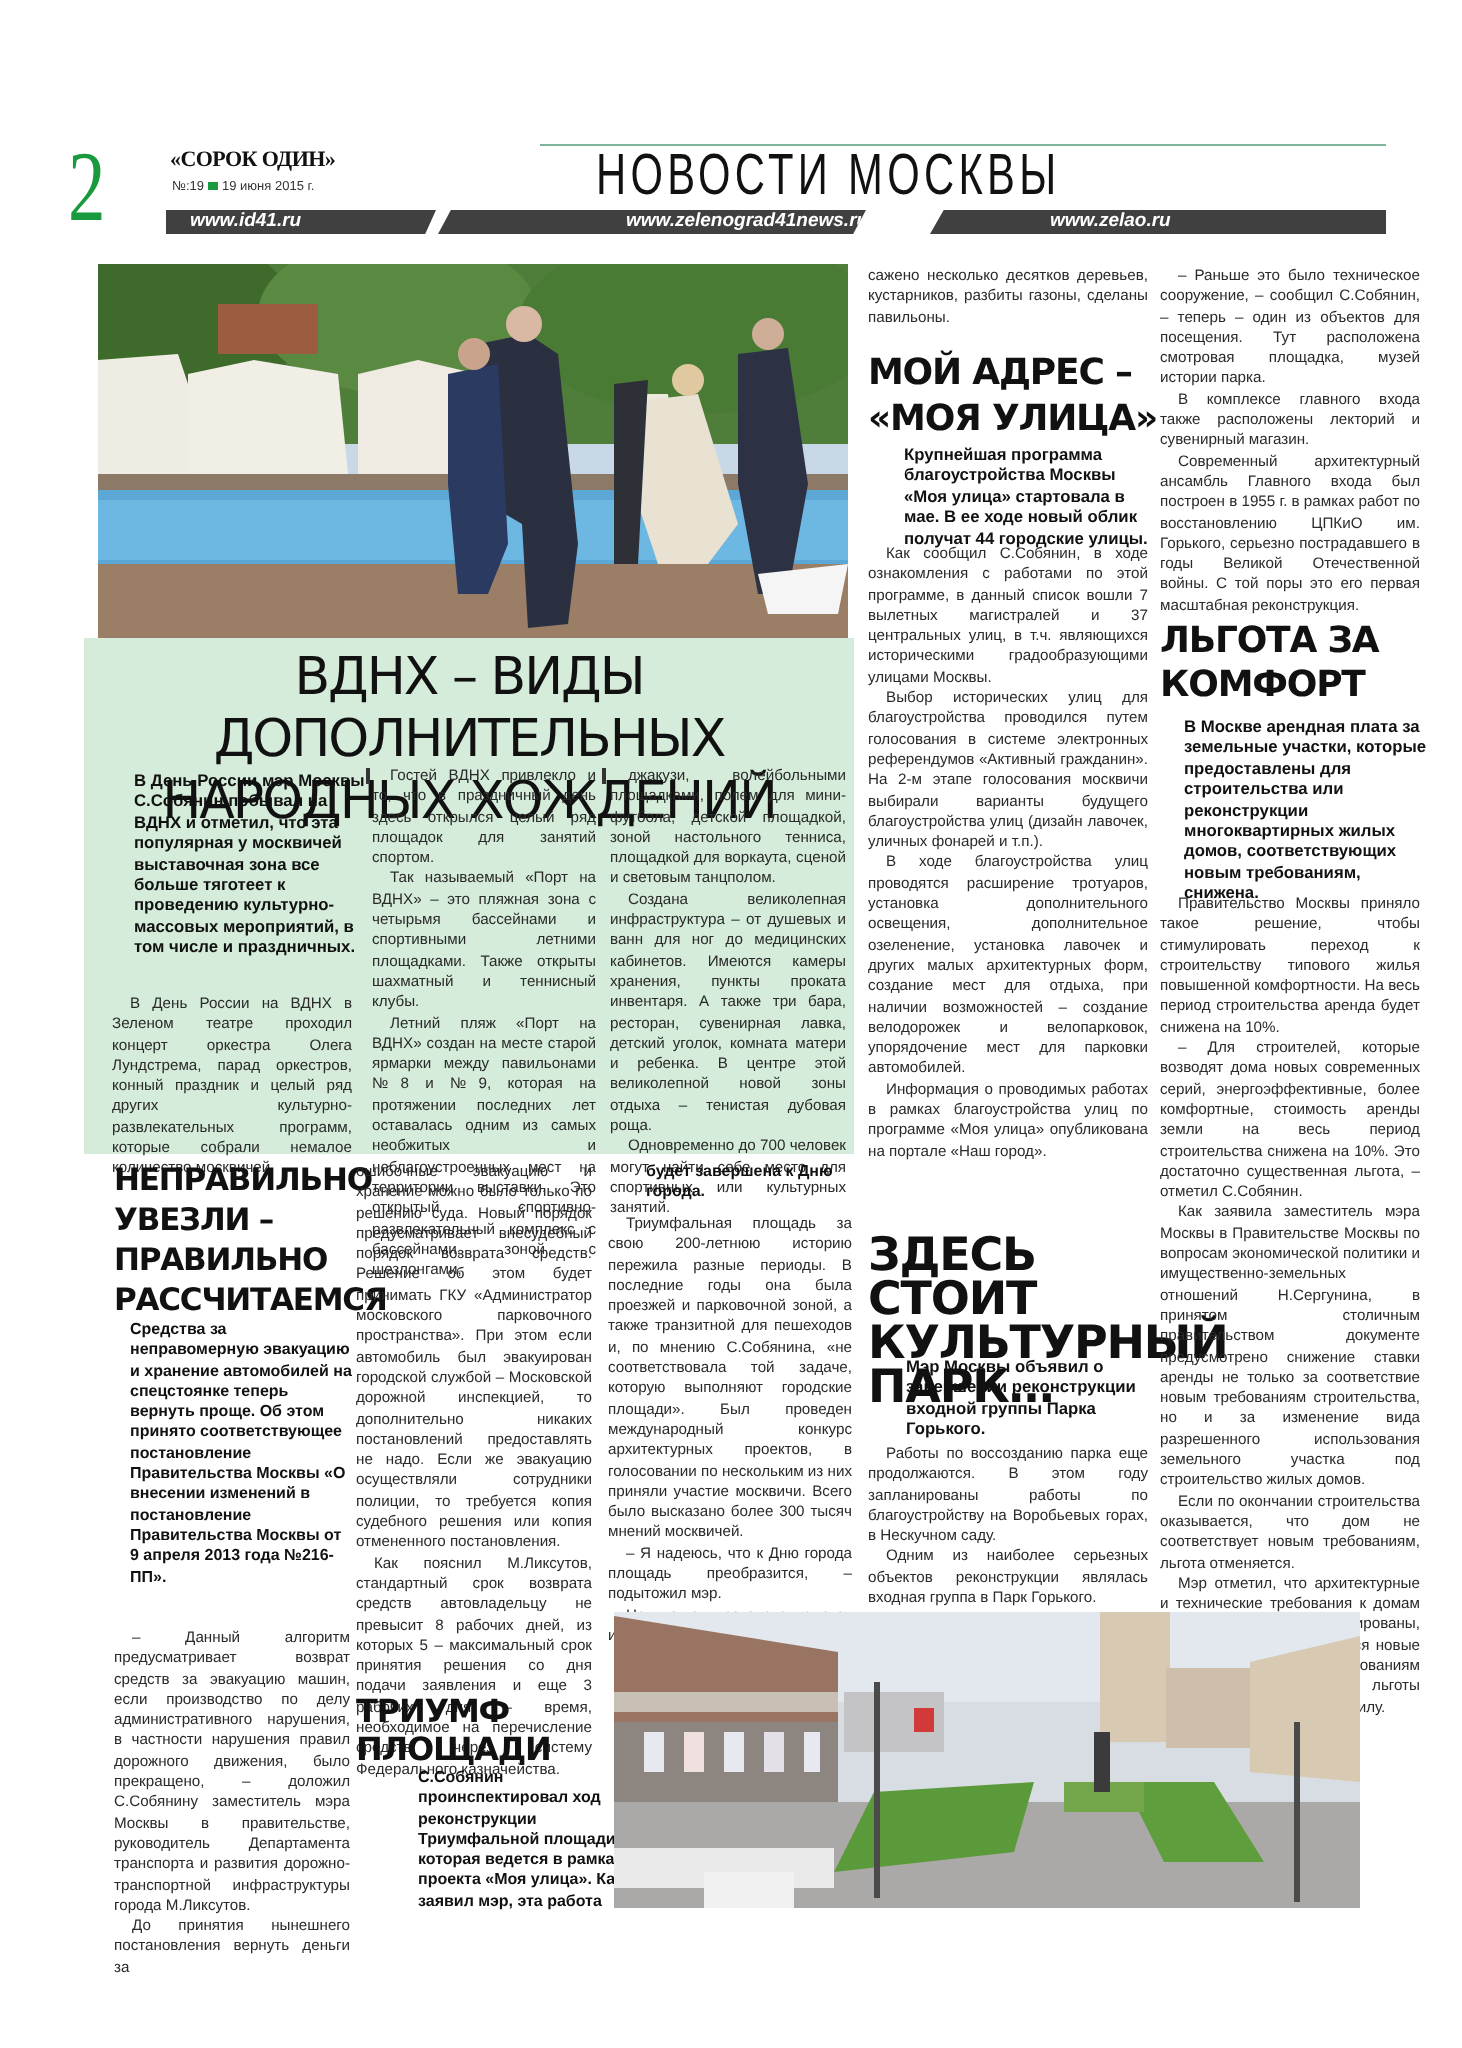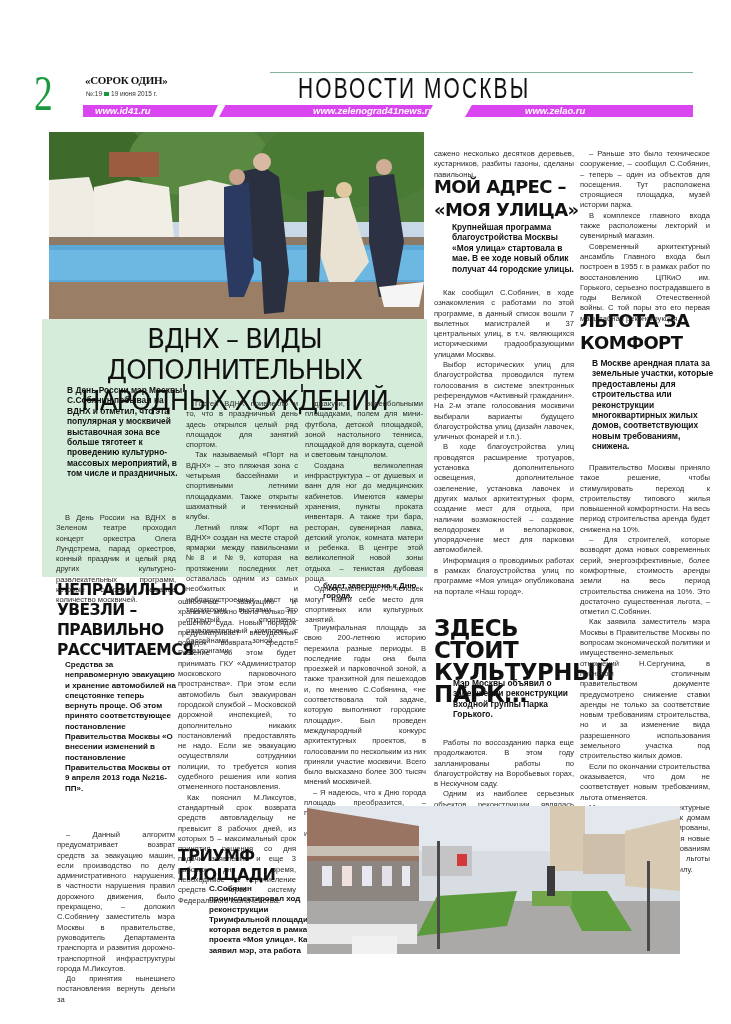--- a/index.html
+++ b/index.html
@@ -12,7 +12,7 @@
   .issue{left:86px;top:90px;font-size:6.5px;color:#333;}
   .issue .sq{display:inline-block;width:5px;height:4px;background:#1a9a3f;margin:0 2px;}
   .section-title{left:298px;top:72px;font-size:29px;letter-spacing:3px;color:#111;transform:scaleX(.72);transform-origin:left top;font-weight:normal;white-space:nowrap;}
-  .greenbar{top:105px;height:12px;background:#d946ef;}
+  .greenbar{top:105px;height:12px;background:#404040;}
   .greenbar span{position:absolute;top:0;font-weight:bold;font-style:italic;font-size:9.5px;color:#fff;line-height:12px;white-space:nowrap;}
   
   .txt{font-size:7.6px;line-height:10.3px;text-align:justify;color:#2a2a2a;hyphens:auto;margin-top:16px;}

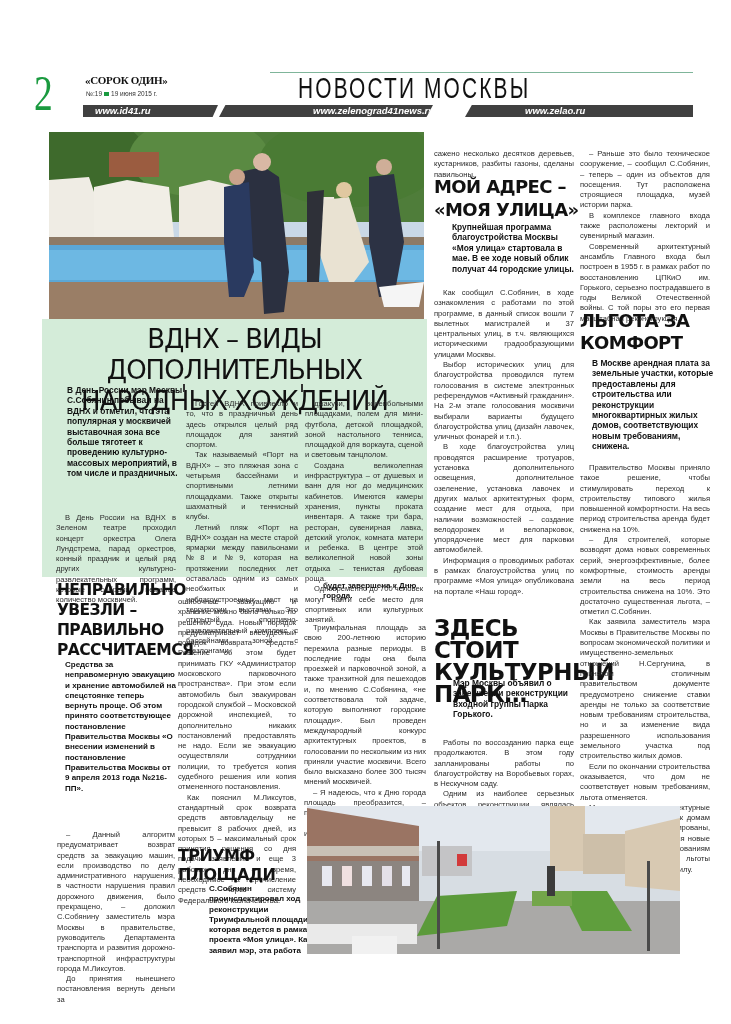--- a/index.html
+++ b/index.html
@@ -15,7 +15,7 @@
   .greenbar{top:105px;height:12px;background:#404040;}
   .greenbar span{position:absolute;top:0;font-weight:bold;font-style:italic;font-size:9.5px;color:#fff;line-height:12px;white-space:nowrap;}
   
-  .txt{font-size:7.6px;line-height:10.3px;text-align:justify;color:#2a2a2a;hyphens:auto;margin-top:16px;}
+  .txt{font-size:7.6px;line-height:10.3px;text-align:justify;color:#2a2a2a;hyphens:auto;}
   .txt p{margin:0;text-indent:9px;}
   .lead{font-weight:bold;font-size:8.4px;line-height:10.4px;color:#111;}
   .hl{font-weight:bold;color:#111;font-family:"DejaVu Sans",sans-serif;letter-spacing:-.6px;}

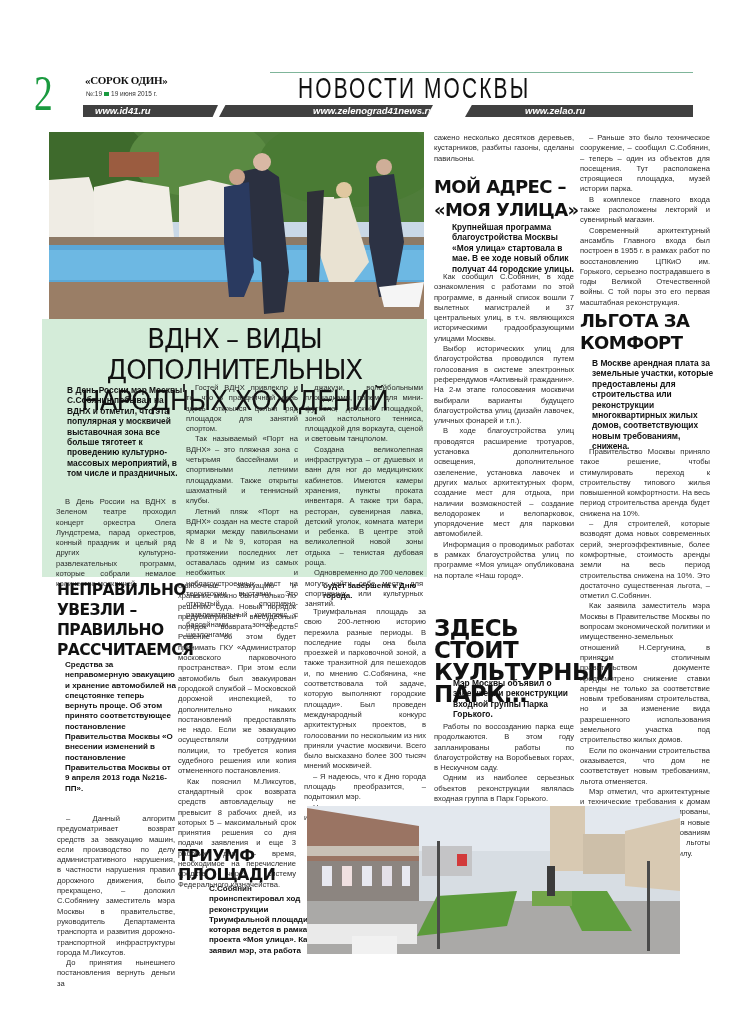--- a/index.html
+++ b/index.html
@@ -111,7 +111,7 @@
   <p>Одним из наиболее серьезных объектов реконструкции являлась входная группа в Парк Горького.</p>
 </div>
 <div class="abs txt" style="left:580px;top:133px;width:130px;">
-  <p>– Раньше это было техническое сооружение, – сообщил С.Собянин, – теперь – один из объектов для посещения. Тут расположена строящиеся площадка, музей истории парка.</p>
+  <p>– Раньше это было техническое сооружение, – сообщил С.Собянин, – теперь – один из объектов для посещения. Тут расположена смотровая площадка, музей истории парка.</p>
   <p>В комплексе главного входа также расположены лекторий и сувенирный магазин.</p>
   <p>Современный архитектурный ансамбль Главного входа был построен в 1955 г. в рамках работ по восстановлению ЦПКиО им. Горького, серьезно пострадавшего в годы Великой Отечественной войны. С той поры это его первая масштабная реконструкция.</p>
 </div>

